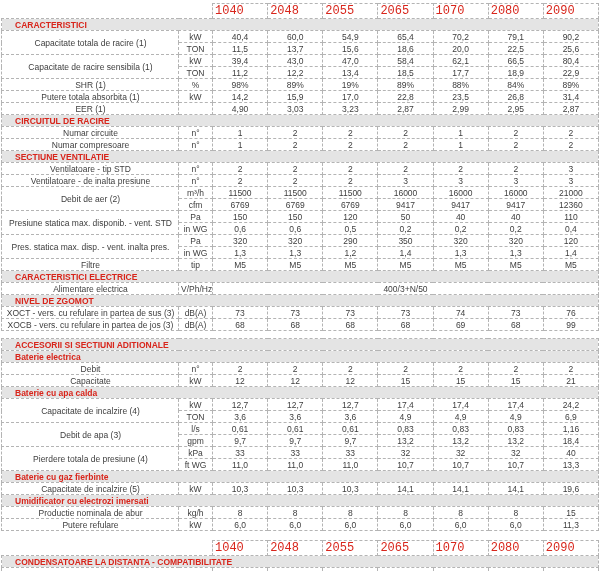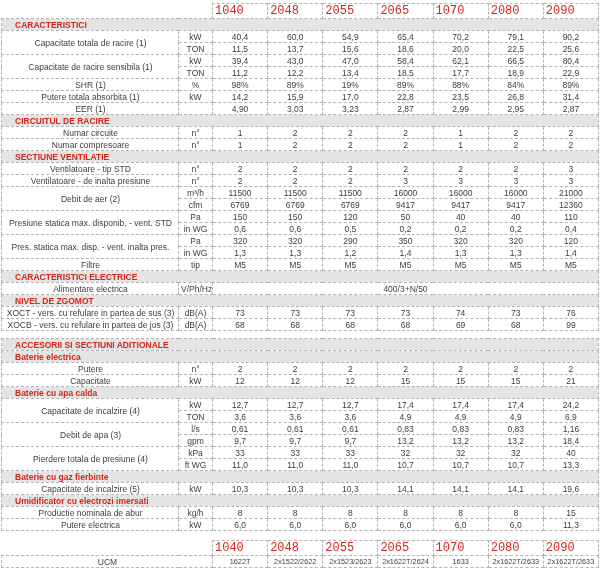--- a/index.html
+++ b/index.html
@@ -313,7 +313,7 @@
           <td class="sec" colspan="9">Baterie electrica</td>
         </tr>
         <tr>
-          <td class="lbl" rowspan="1">Putere</td>
+          <td class="lbl" rowspan="1">Debit</td>
           <td class="unit">n°</td>
           <td class="val">2</td>
           <td class="val">2</td>

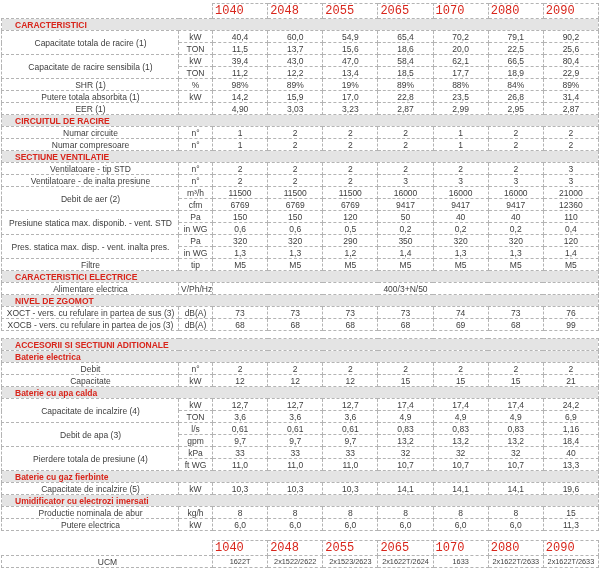--- a/index.html
+++ b/index.html
@@ -429,7 +429,7 @@
           <td class="val">15</td>
         </tr>
         <tr>
-          <td class="lbl" rowspan="1">Putere electrica</td>
+          <td class="lbl" rowspan="1">Putere refulare</td>
           <td class="unit">kW</td>
           <td class="val">6,0</td>
           <td class="val">6,0</td>

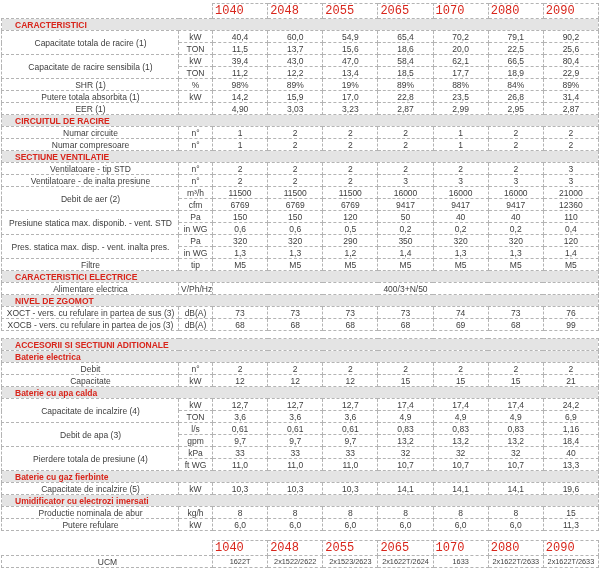--- a/index.html
+++ b/index.html
@@ -468,6 +468,9 @@
           <td class="mhc">2090</td>
         </tr>
         <tr>
+          <td class="sec" colspan="9">CONDENSATOARE LA DISTANTA - COMPATIBILITATE</td>
+        </tr>
+        <tr>
           <td class="lbl" colspan="2">UCM</td>
           <td class="val">1622T</td>
           <td class="val">2x1522/2622</td>

